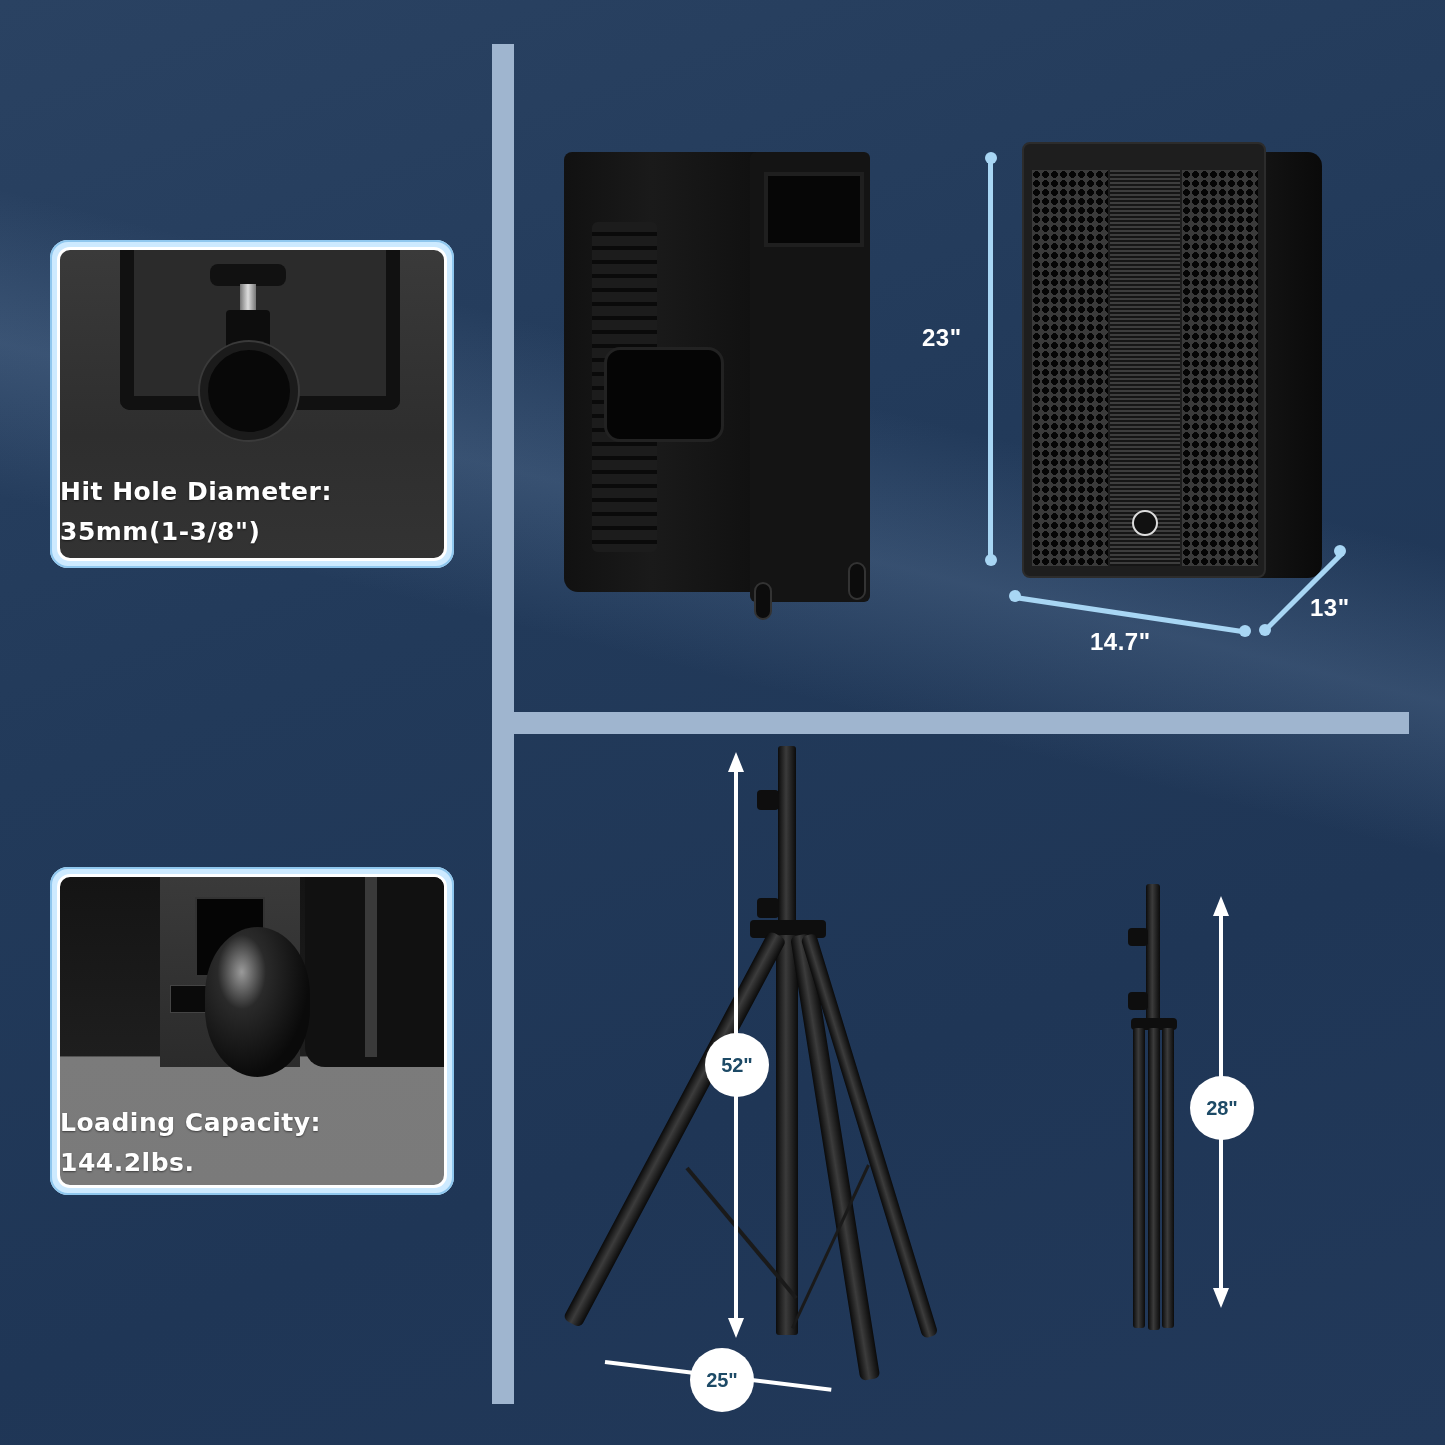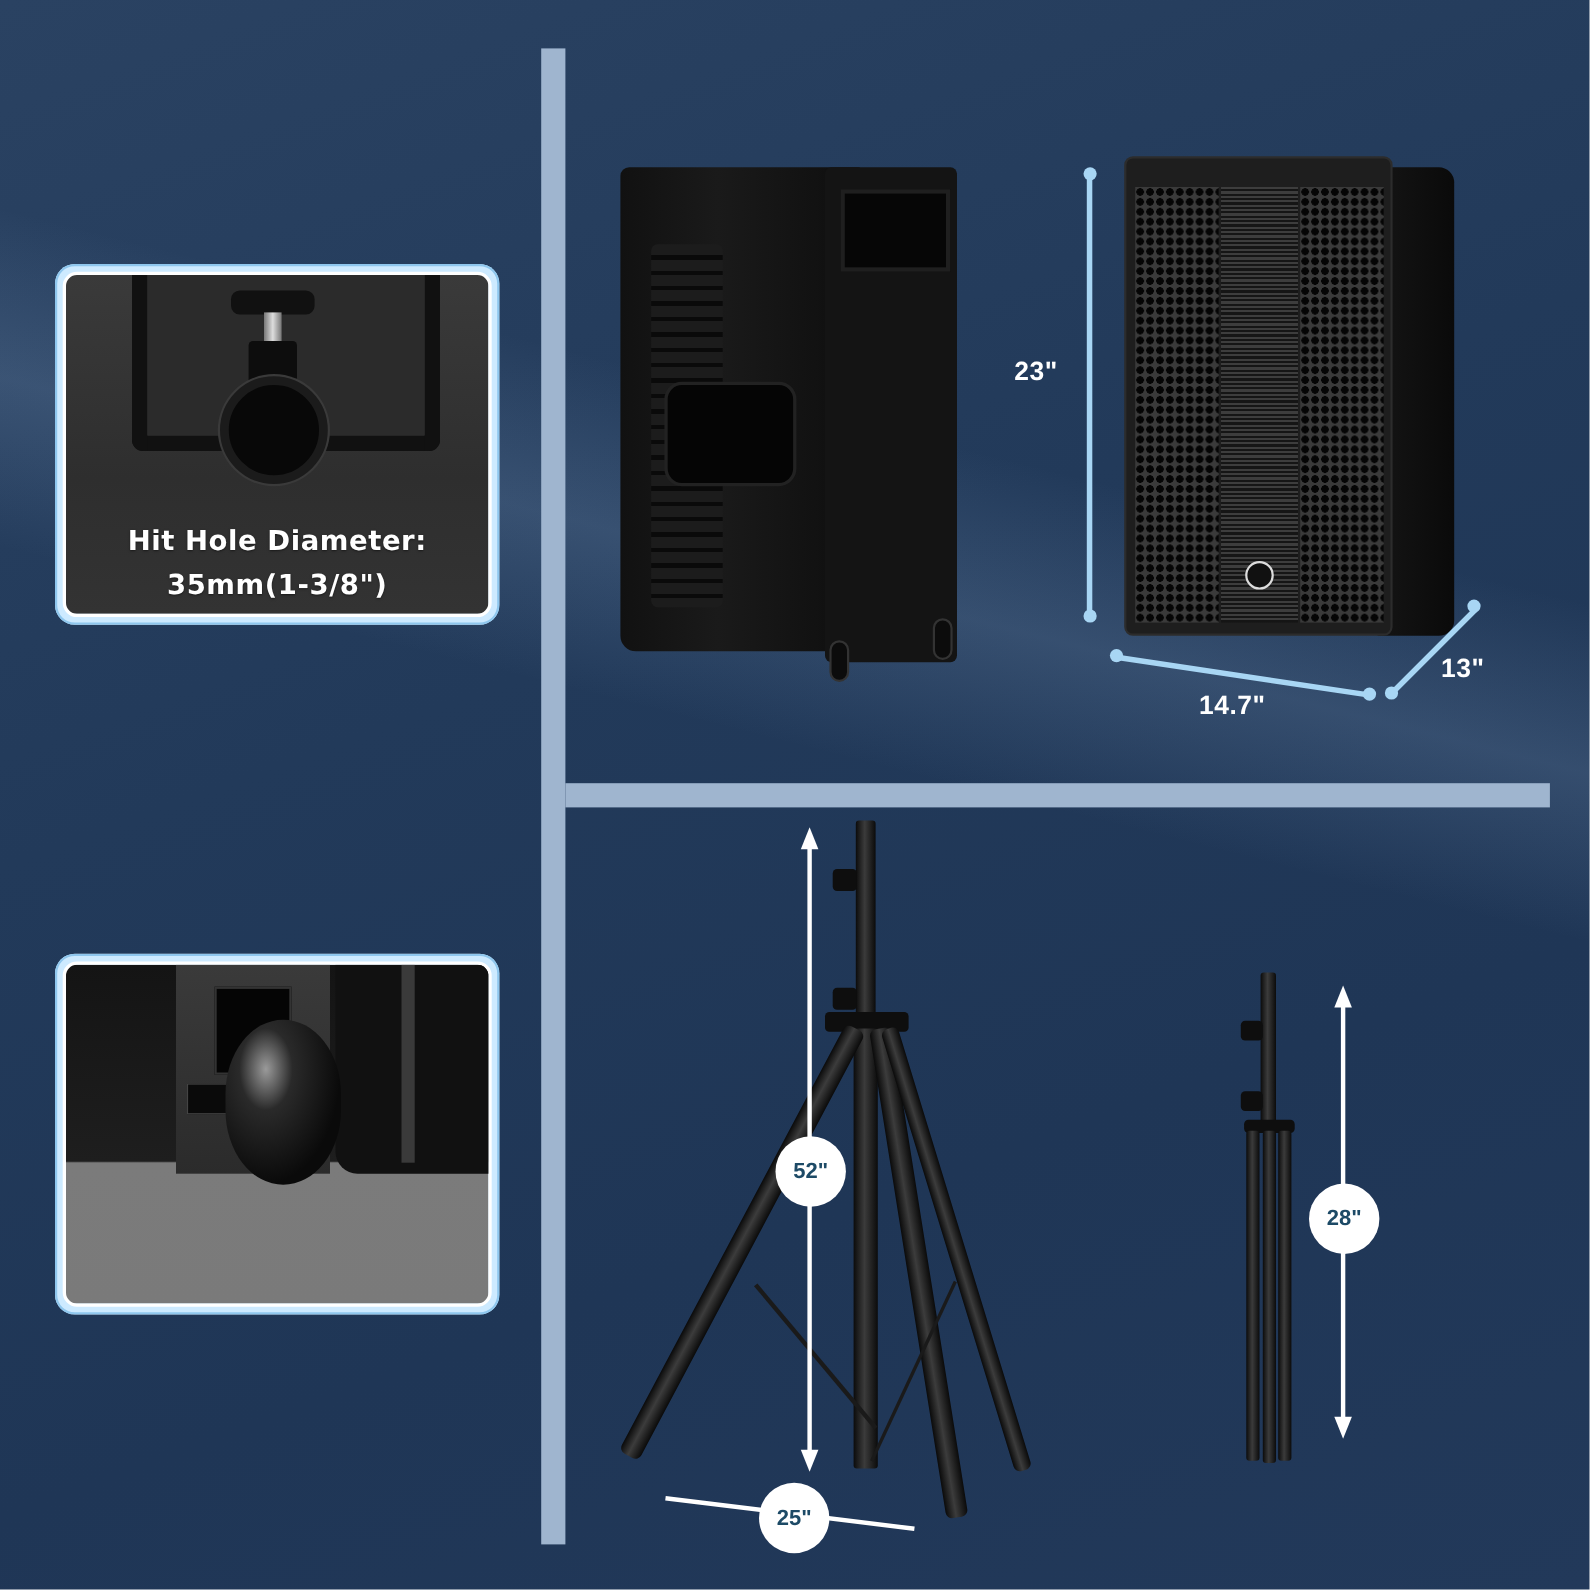--- a/index.html
+++ b/index.html
@@ -40,7 +40,7 @@
   .card2 { top: 867px; }
   .card2 .card-inner { background: linear-gradient(180deg, #141414 0%, #1e1e1e 58%, #7b7b7b 58.5%, #7a7a7a 100%); }
   .card-caption {
-    position: absolute; left: 0; right: 0; text-align: center;
+    position: absolute; left: 0; right: 0; text-align: left;
     color: #ffffff; font-weight: 700; font-size: 25px; line-height: 40px;
     font-family: "DejaVu Sans", sans-serif; letter-spacing: 0.5px;
     text-shadow: 0 1px 2px rgba(0,0,0,0.5);

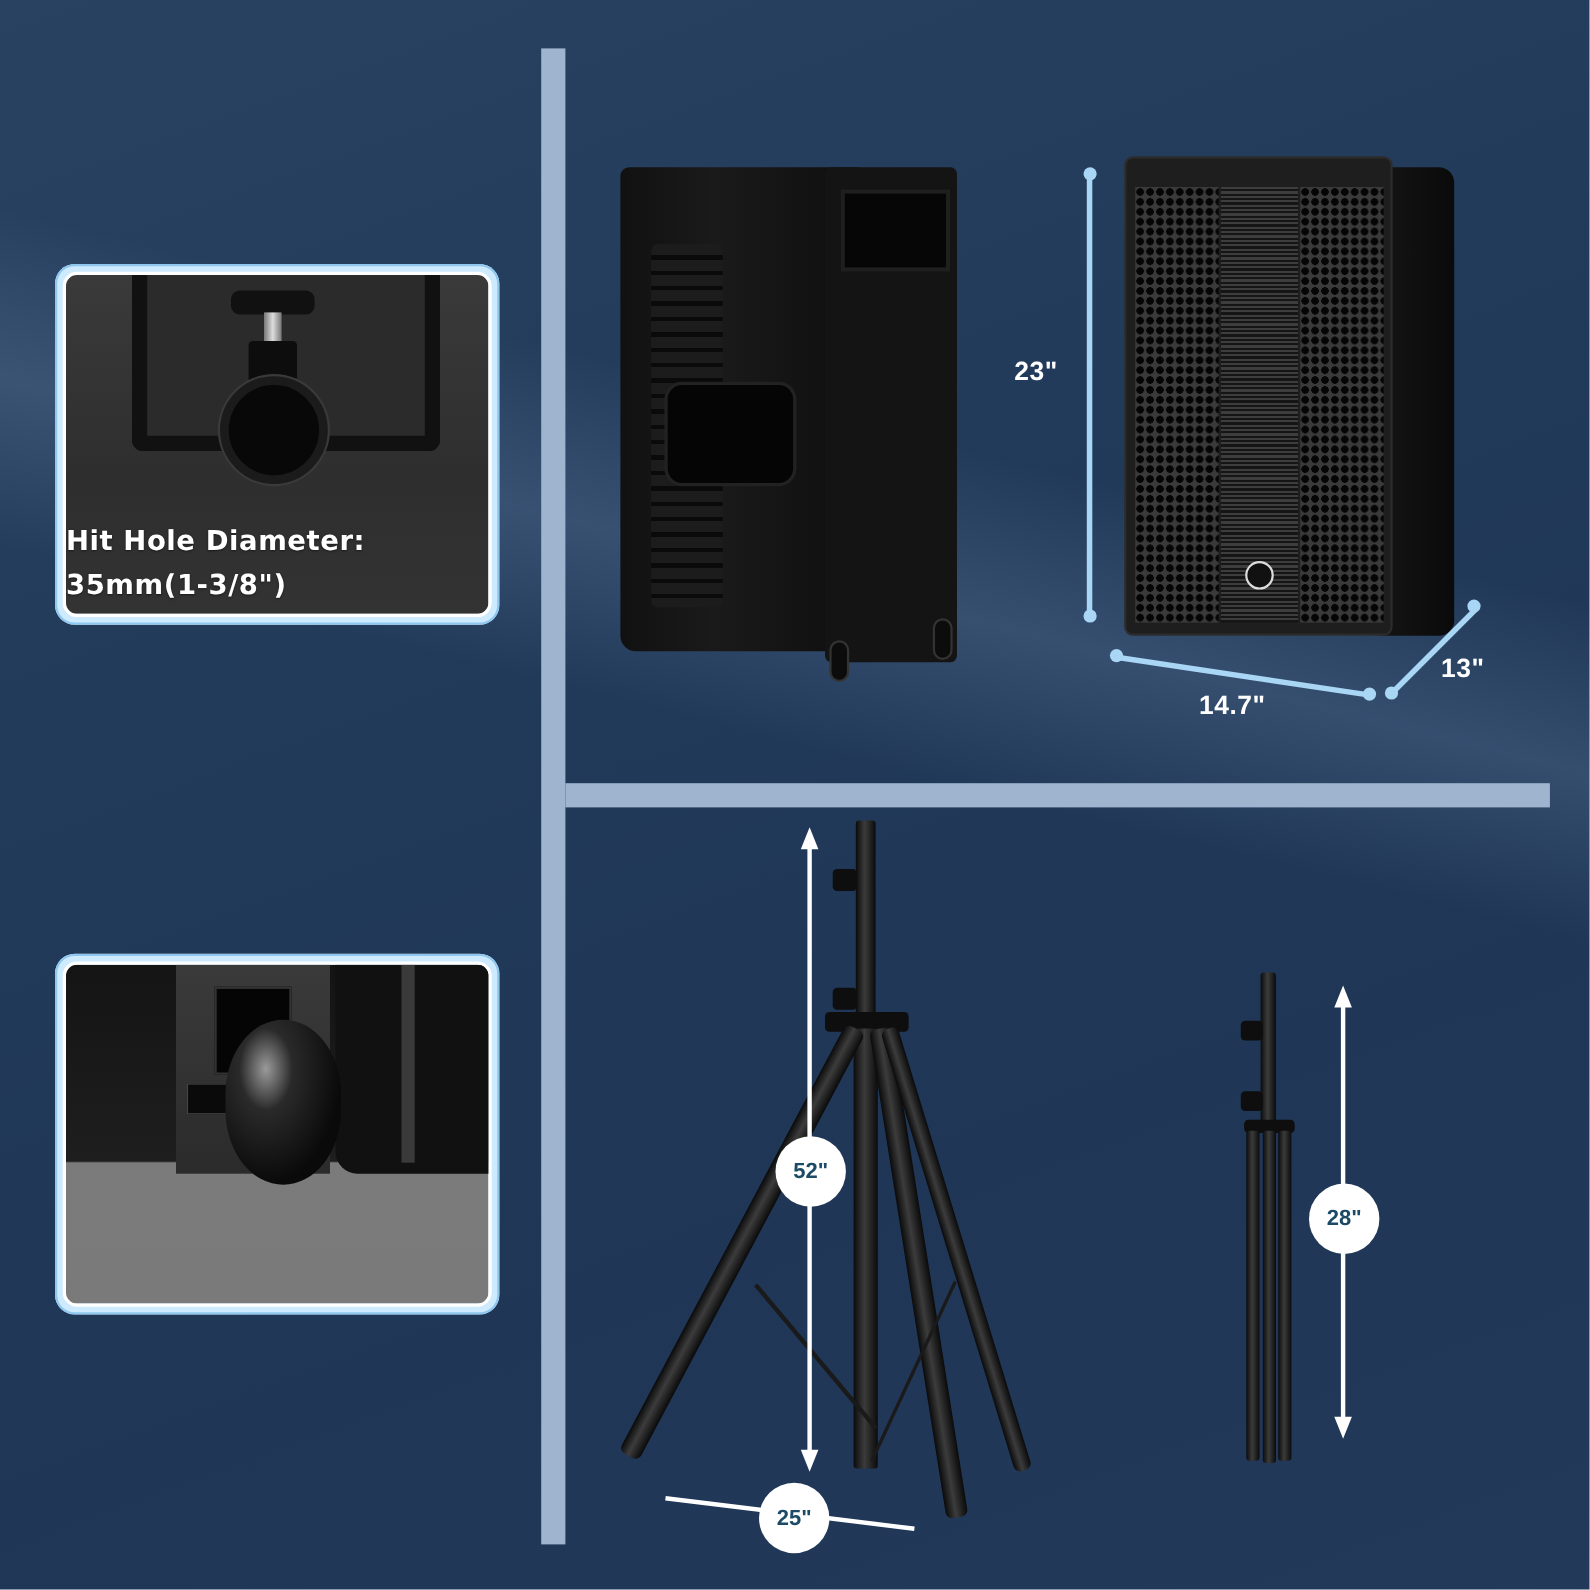--- a/index.html
+++ b/index.html
@@ -153,6 +153,10 @@
     <div class="wheel-slot"></div>
     <div class="axle"></div>
     <div class="wheel"></div>
+    <div class="card-caption">
+      <div>Loading Capacity:</div>
+      <div>144.2lbs.</div>
+    </div>
   </div>
 </div>
 

